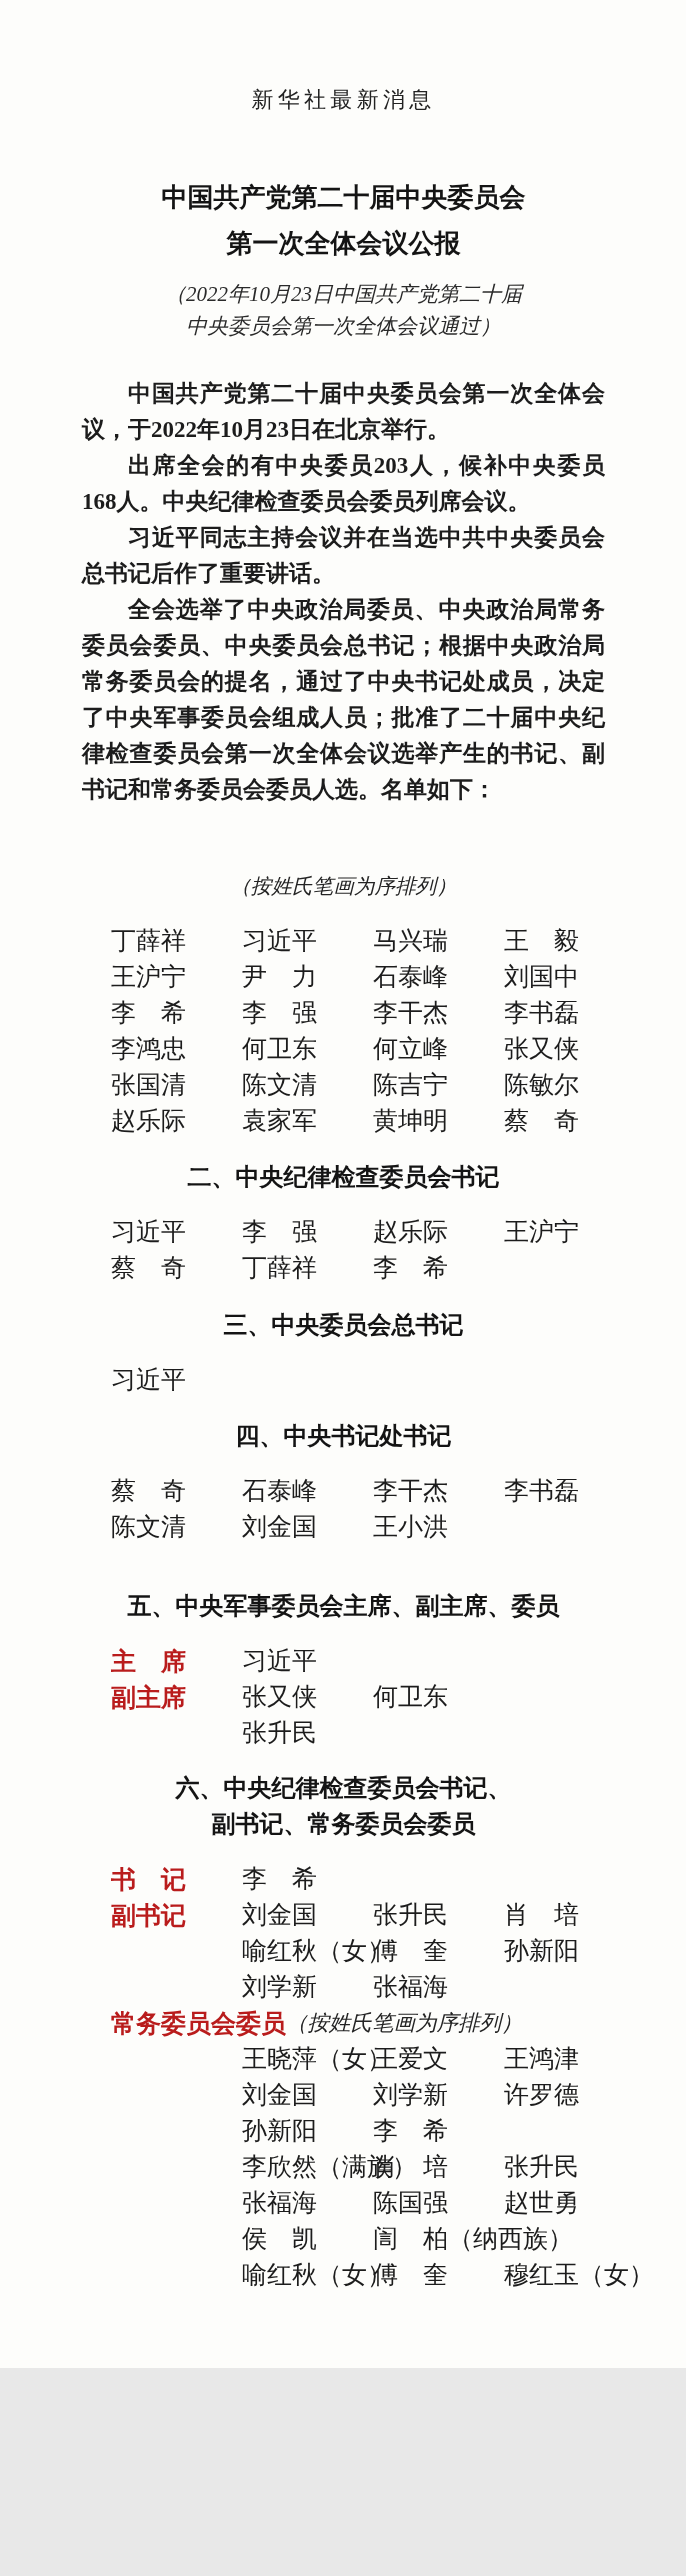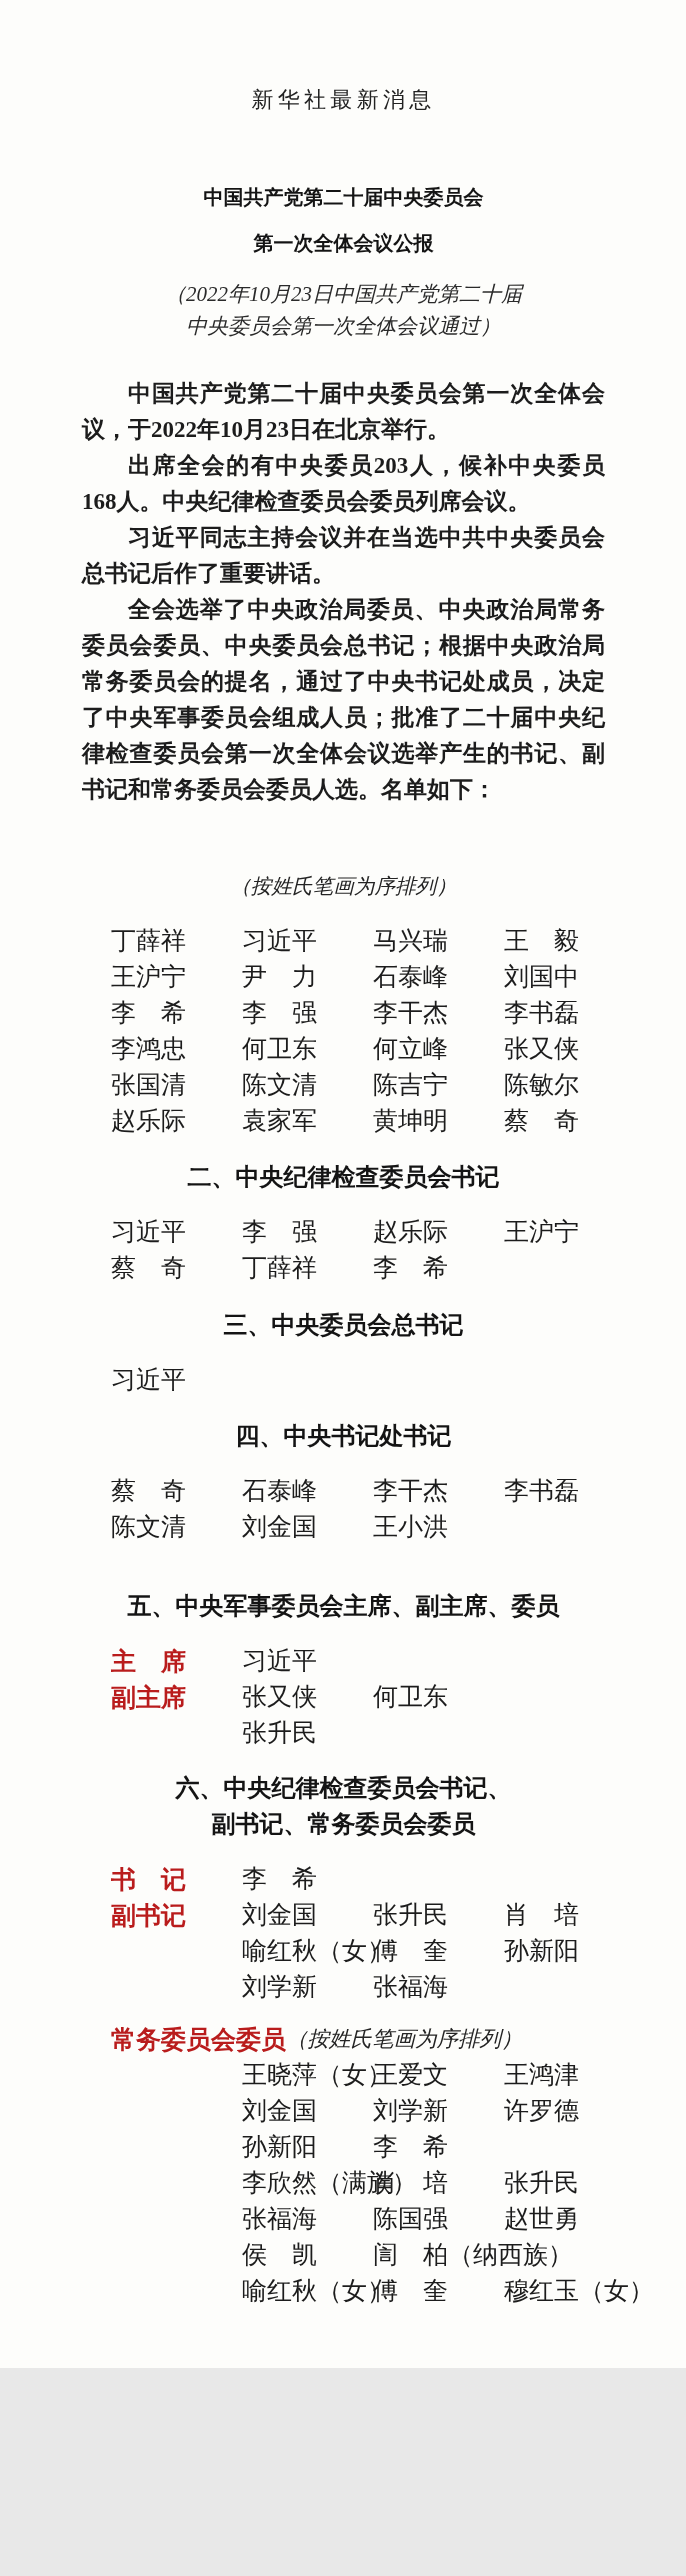--- a/index.html
+++ b/index.html
@@ -30,7 +30,7 @@
     text-align: center;
     font-family: "Liberation Sans", "DejaVu Sans", sans-serif;
     font-weight: bold;
-    font-size: 20px;
+    font-size: 26px;
     line-height: 46px;
     color: #141414;
   }

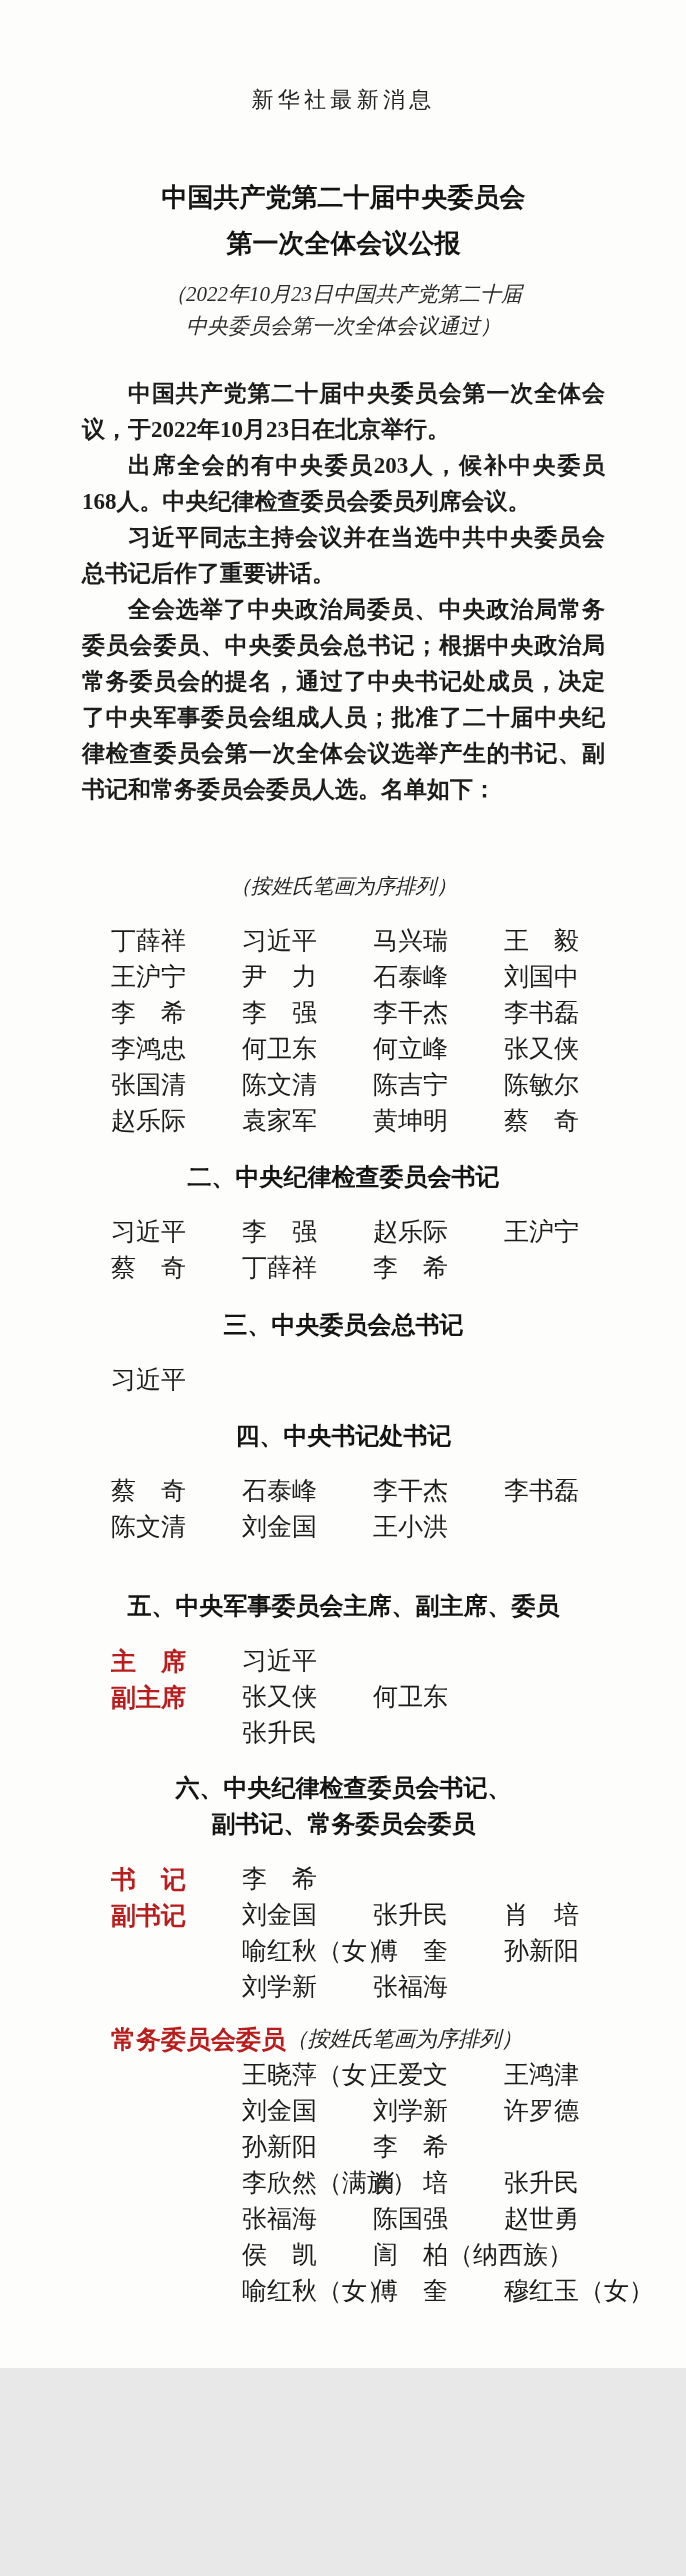--- a/index.html
+++ b/index.html
@@ -76,7 +76,7 @@
   .name-table { margin-top: 19px; margin-left: 29px; }
   .name-row {
     display: flex;
-    align-items: flex-end;
+    align-items: center;
     font-size: 25px;
     line-height: 36px;
     white-space: nowrap;

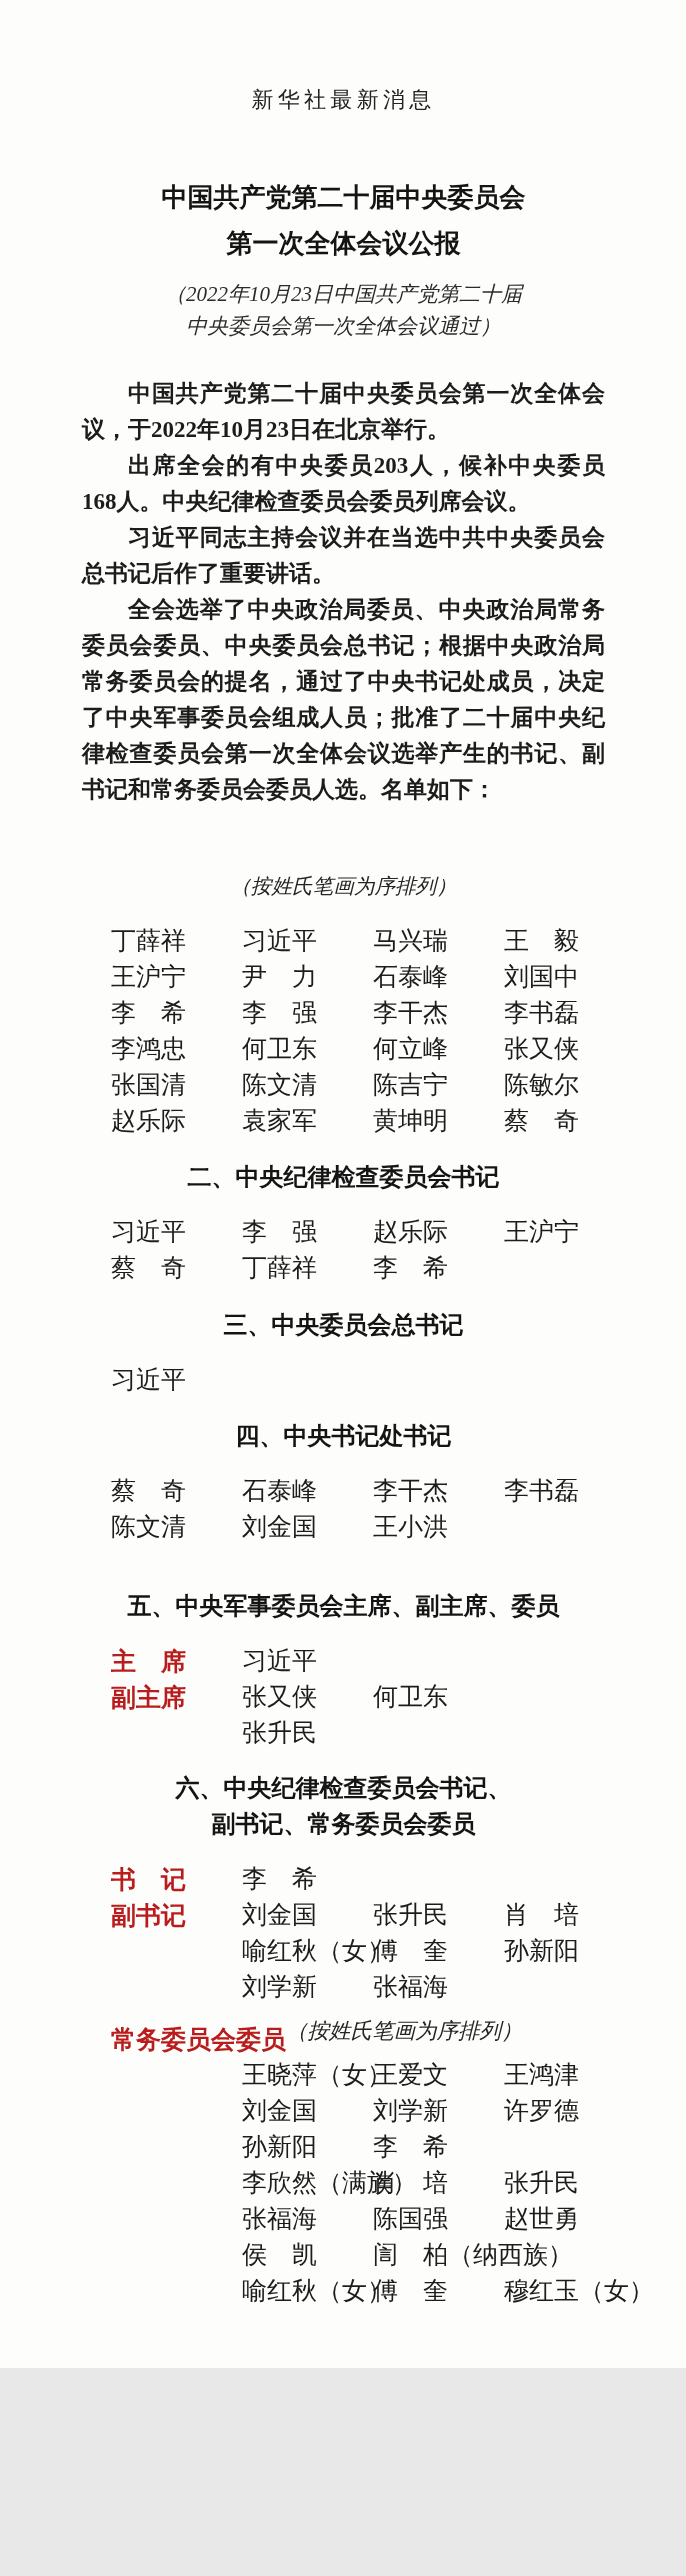--- a/index.html
+++ b/index.html
@@ -87,7 +87,7 @@
     font-weight: bold;
     color: #b91c1c;
   }
-  .role-label.wide { min-width: 0; margin-top: 16px; }
+  .role-label.wide { min-width: 0; }
   .row-spacer { display: inline-block; min-width: 131px; }
   .member-name { min-width: 131px; color: #1c1c1c; }
   .inline-note { font-size: 21.5px; font-style: italic; color: #242424; }

